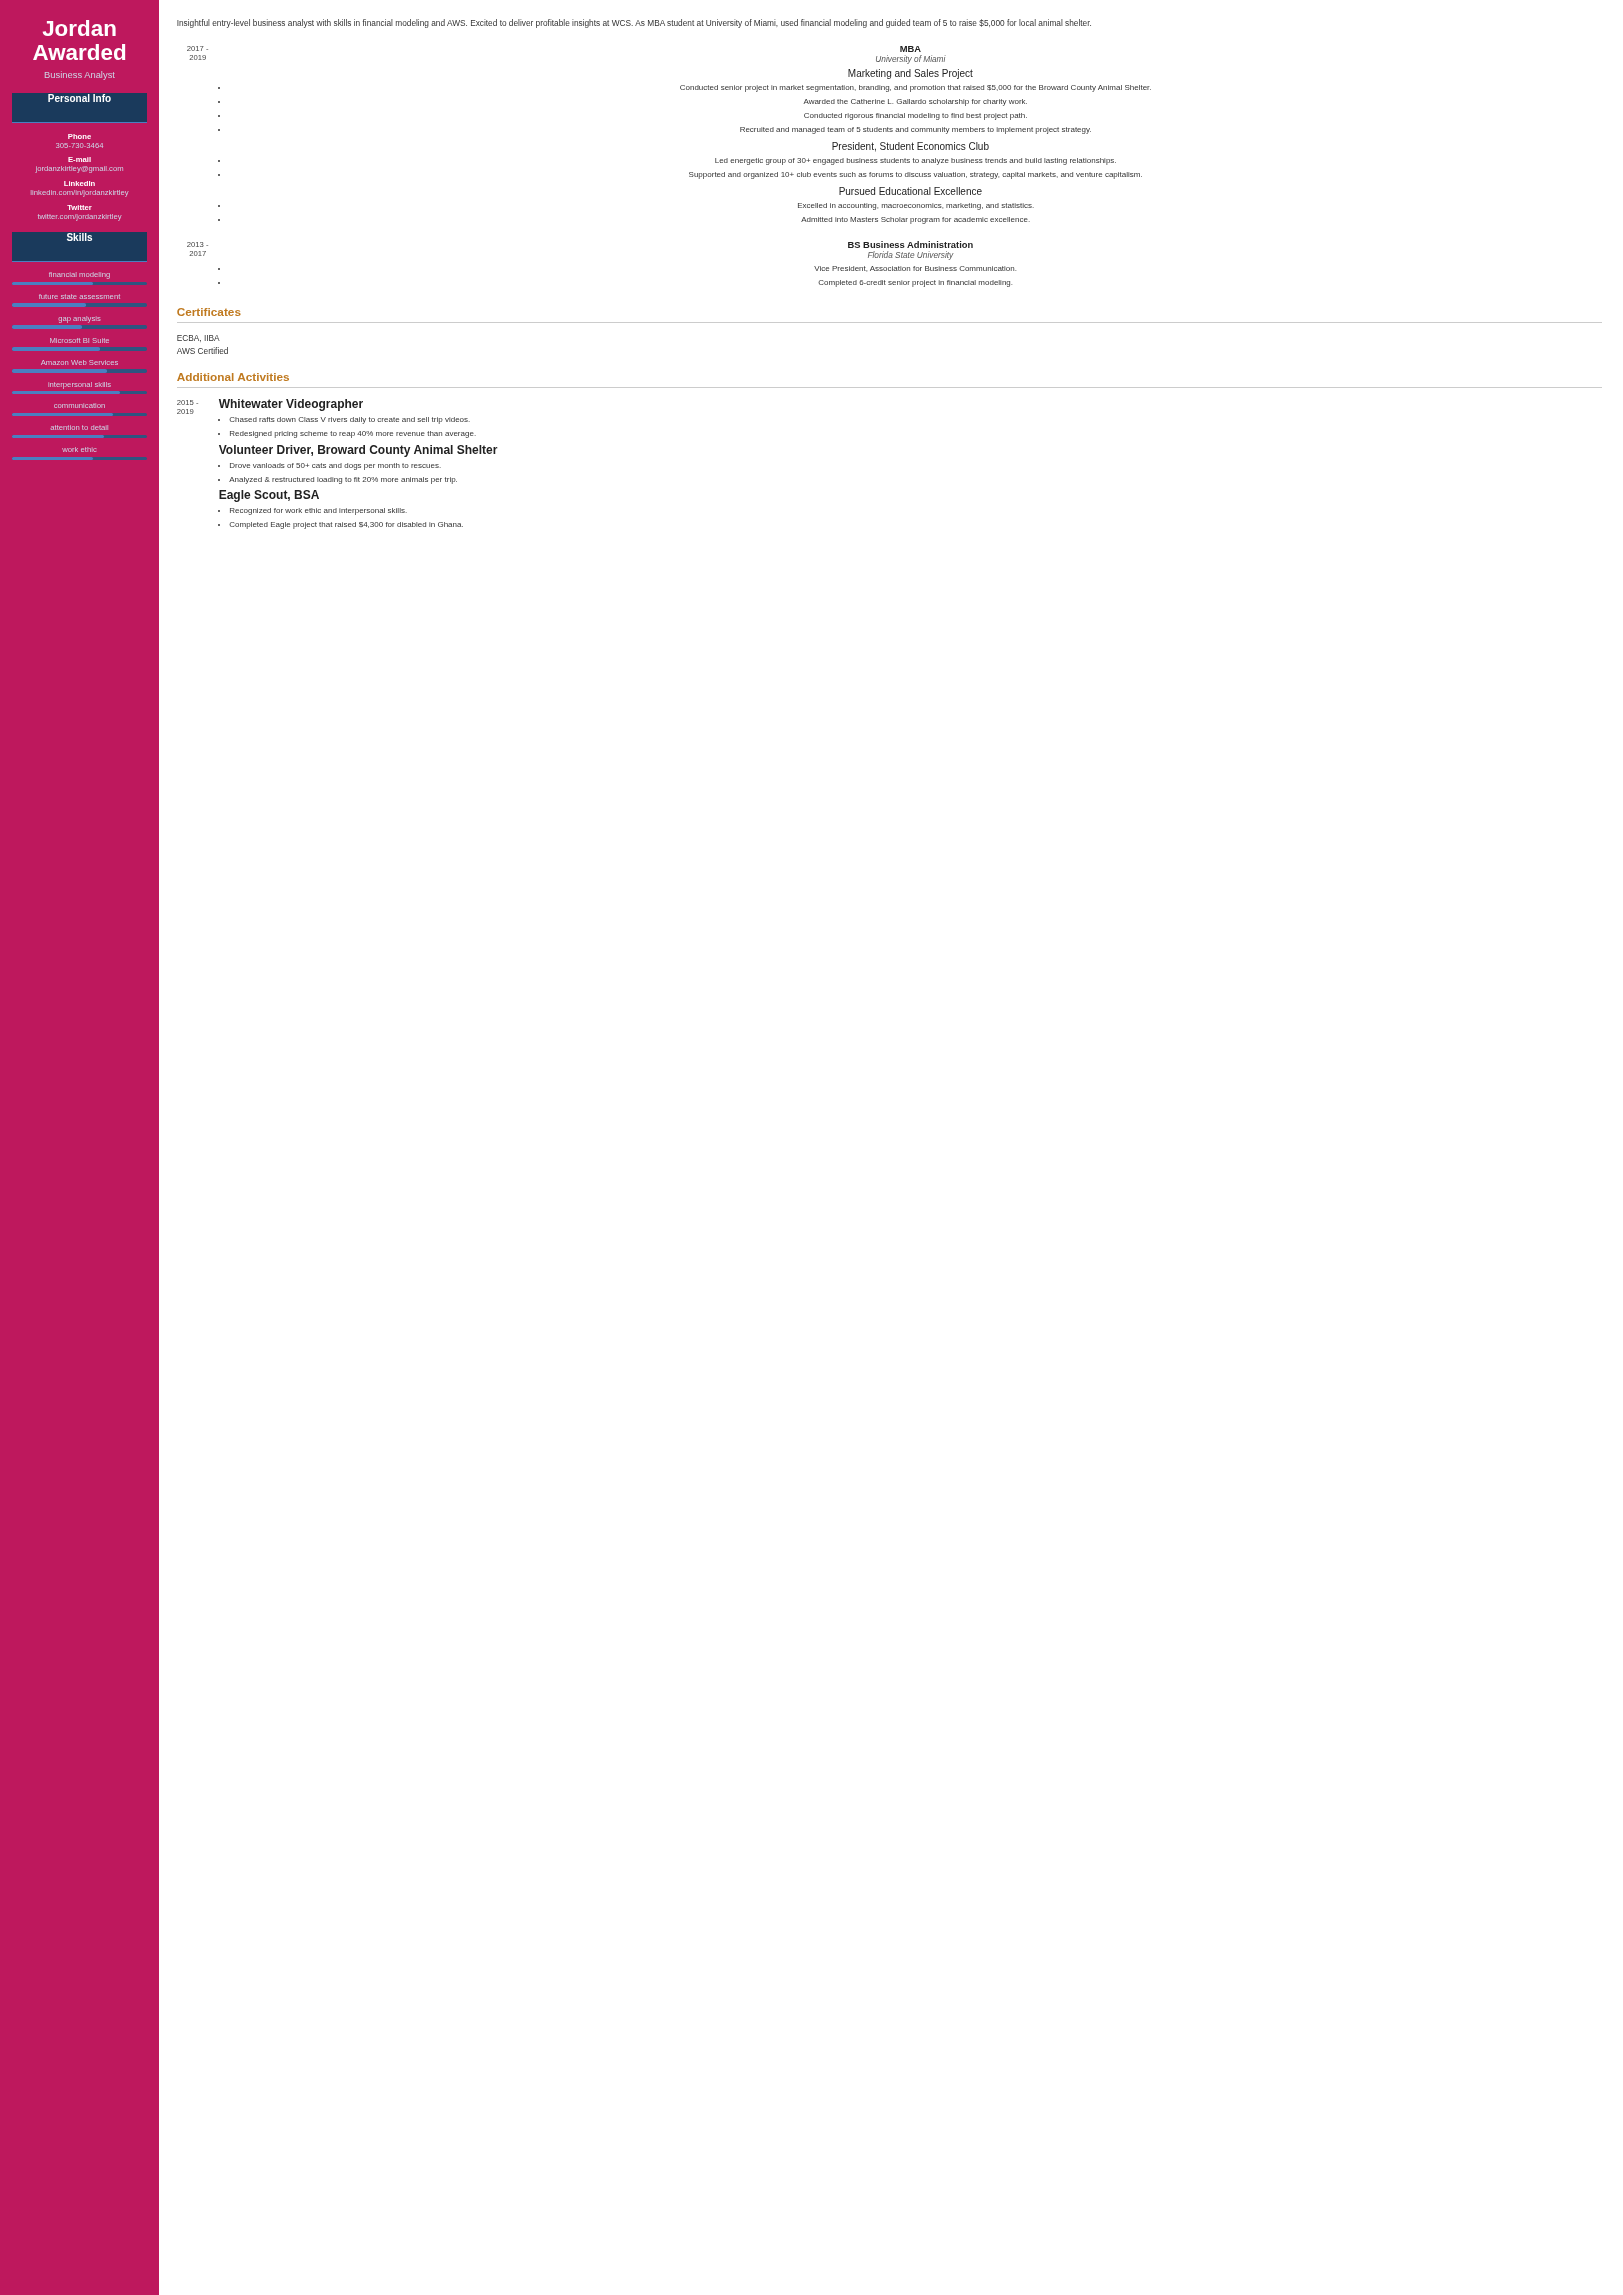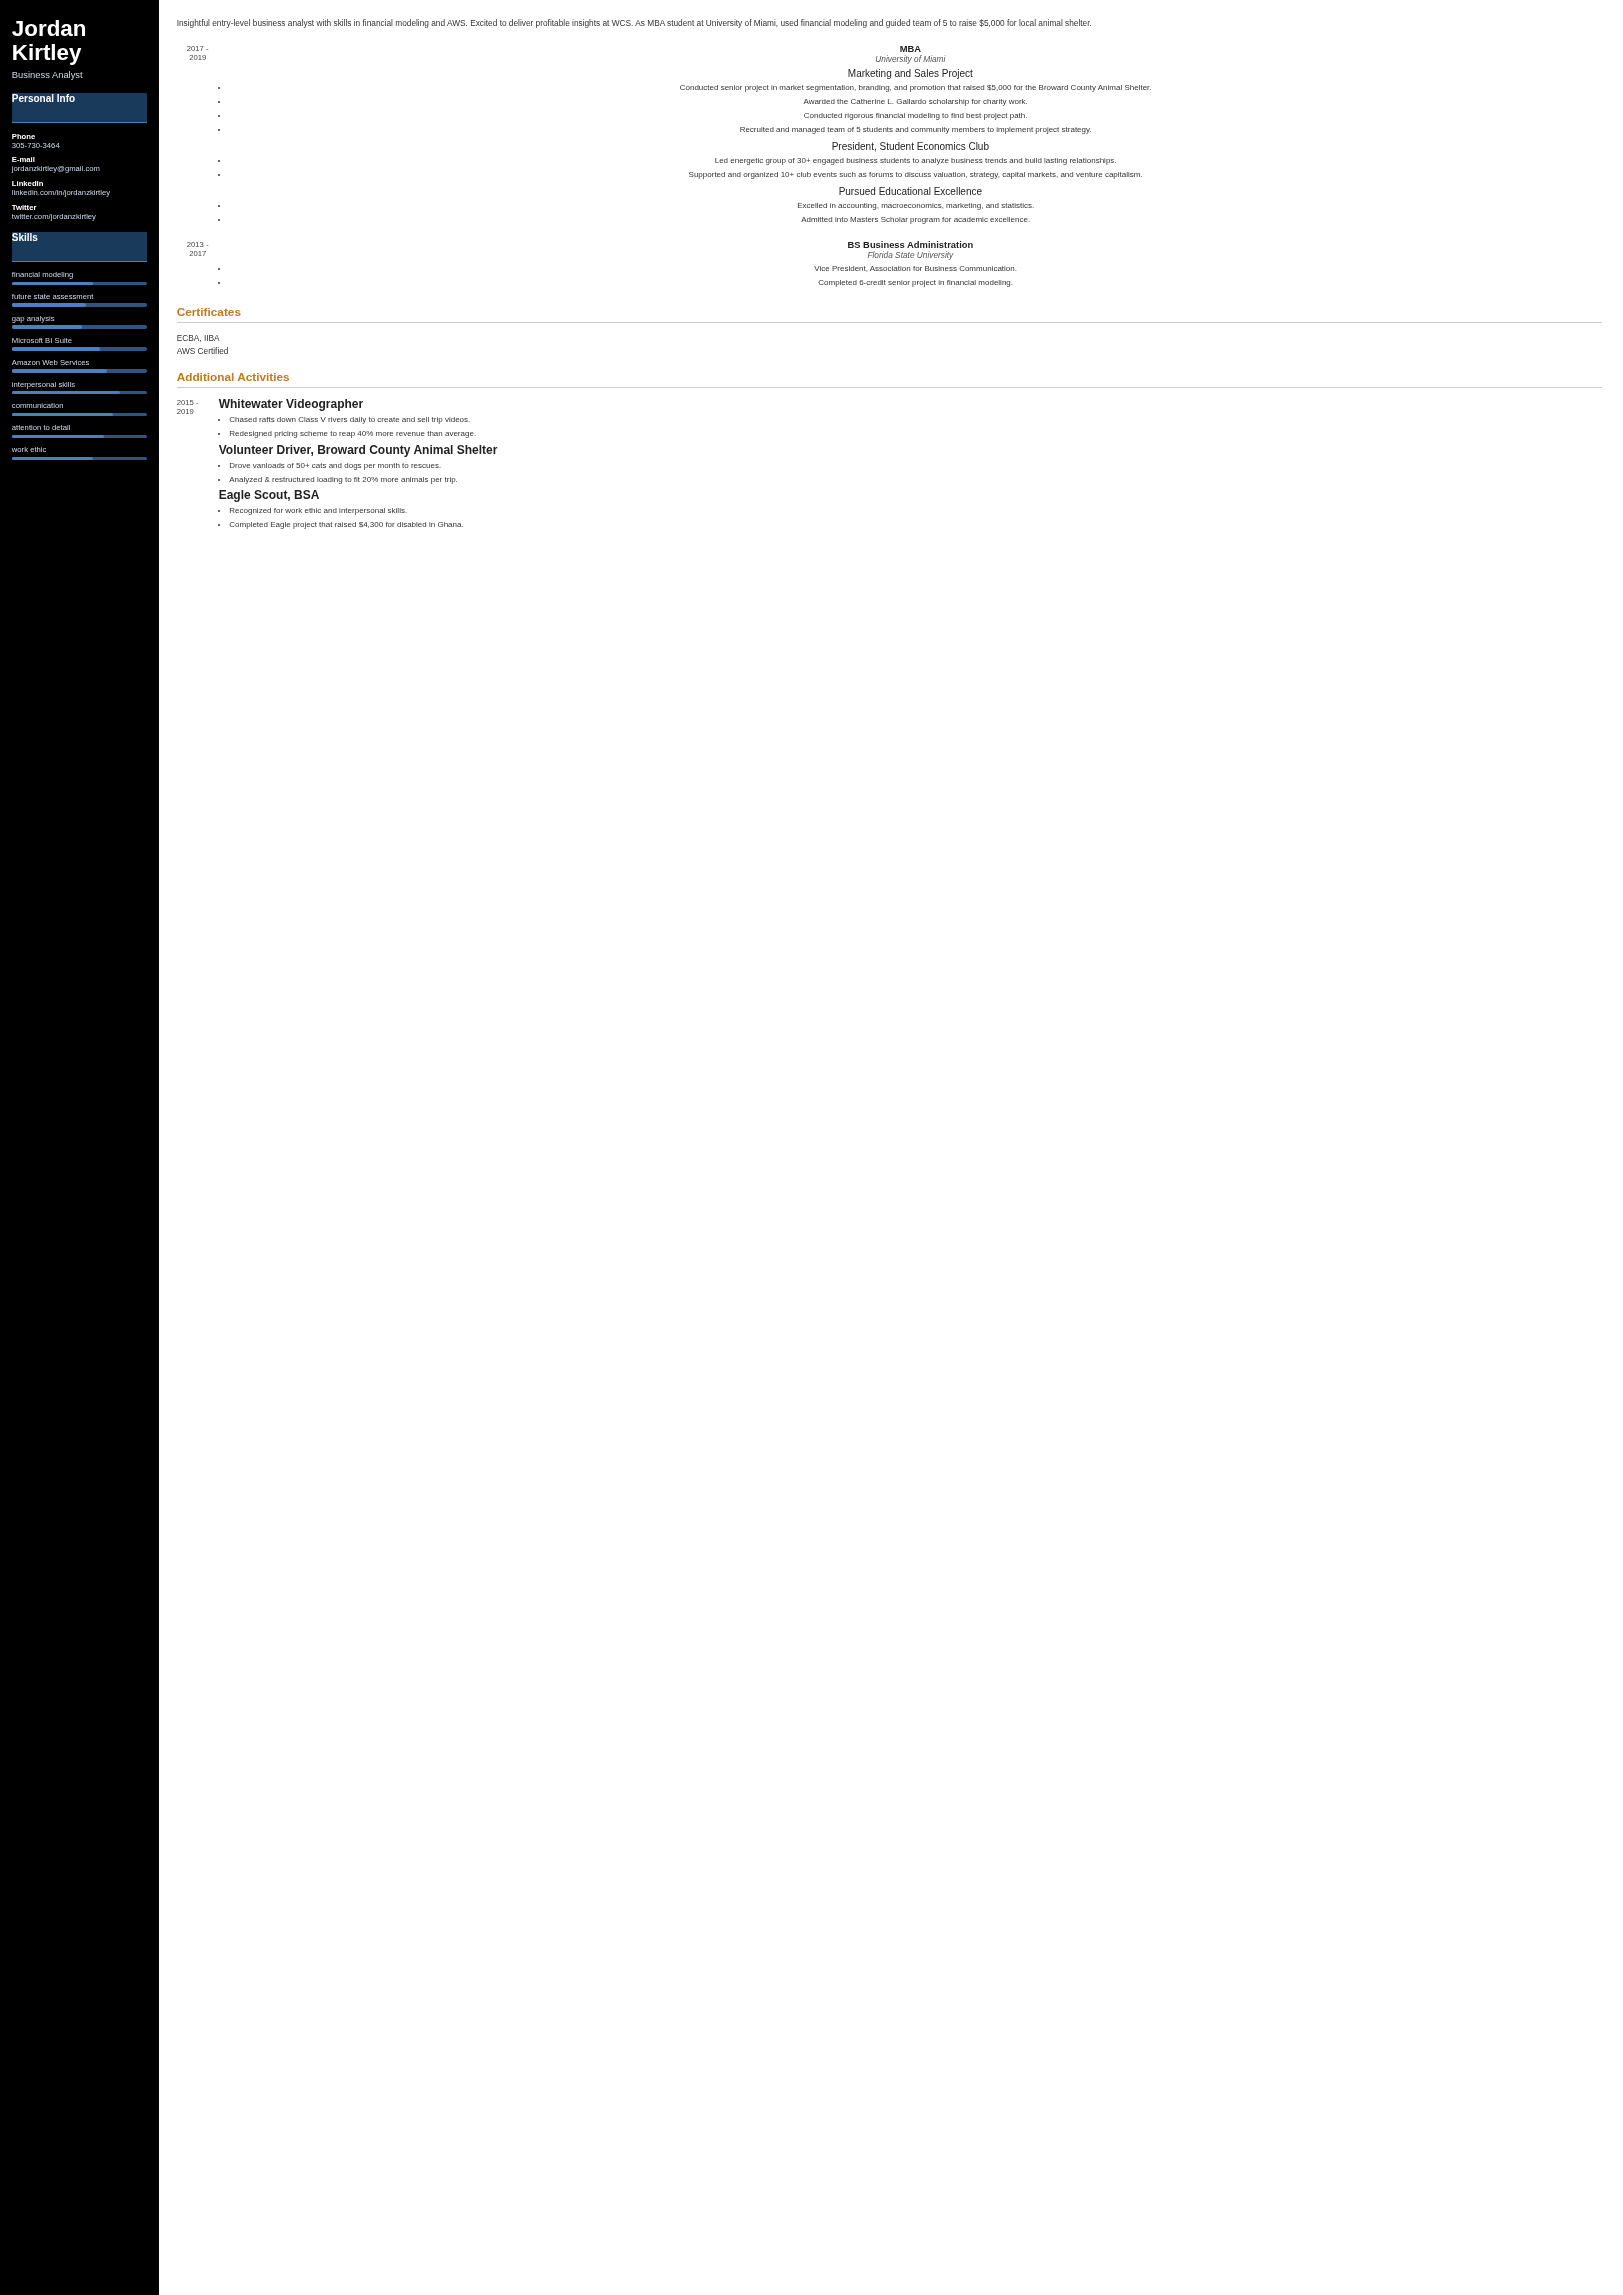--- a/index.html
+++ b/index.html
@@ -14,9 +14,10 @@
     .sidebar {
       width: 159px;
       min-width: 159px;
-      background: #000000;
+      background: #be185d;
       color: #fff;
       padding: 16.5px 11.8px 16.5px 11.8px;
+      text-align: center;
     }
     .sidebar-name {
       font-size: 22.4px;

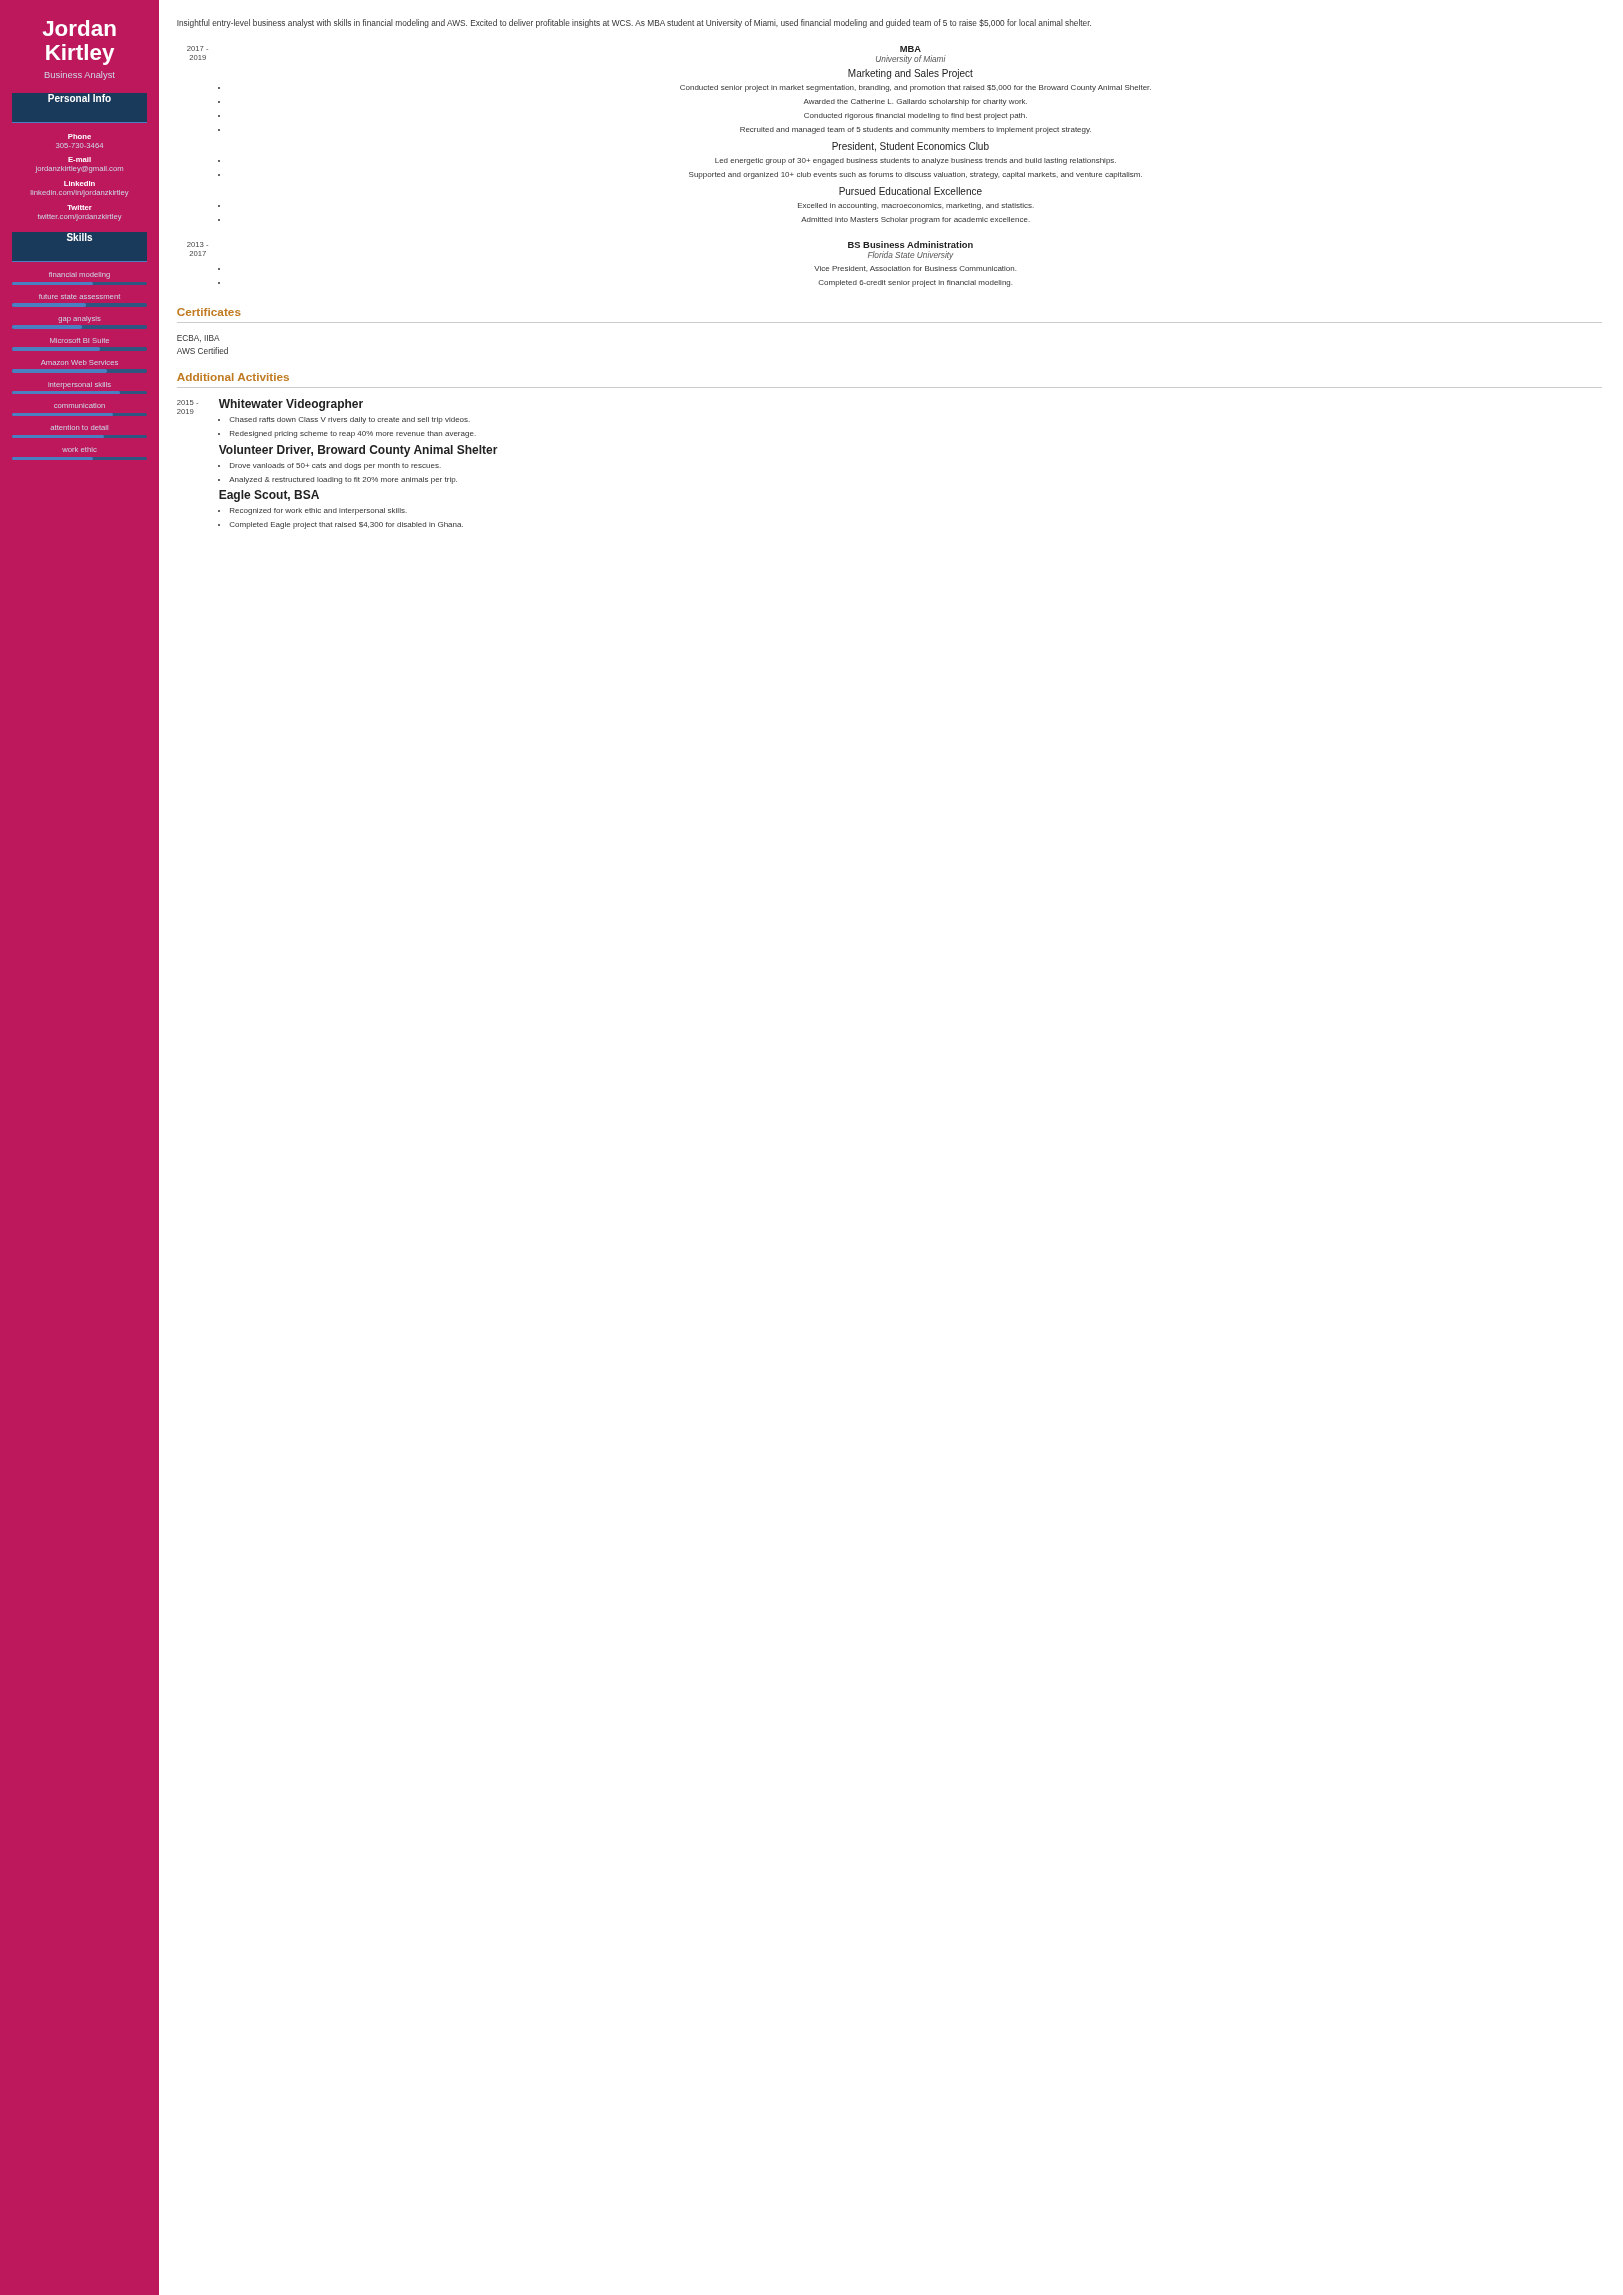--- a/index.html
+++ b/index.html
@@ -182,7 +182,7 @@
 <div class="sidebar">
   <div class="sidebar-name">
     <span>Jordan</span><br>
-    <span>Kirtley</span>
+    <span>Awarded</span>
   </div>
   <div class="sidebar-title">Business Analyst</div>
 

